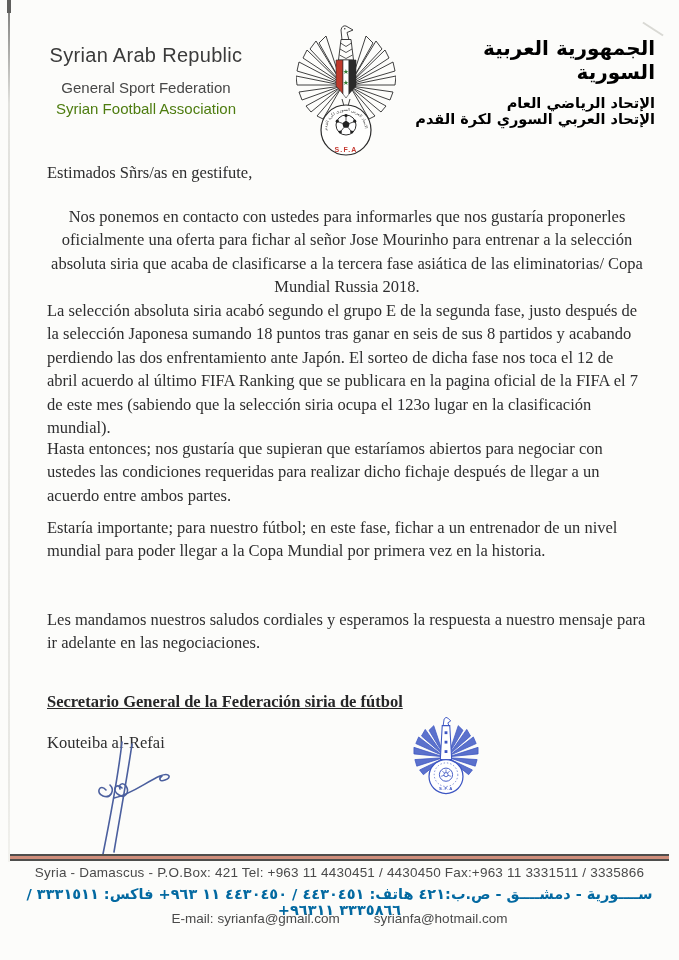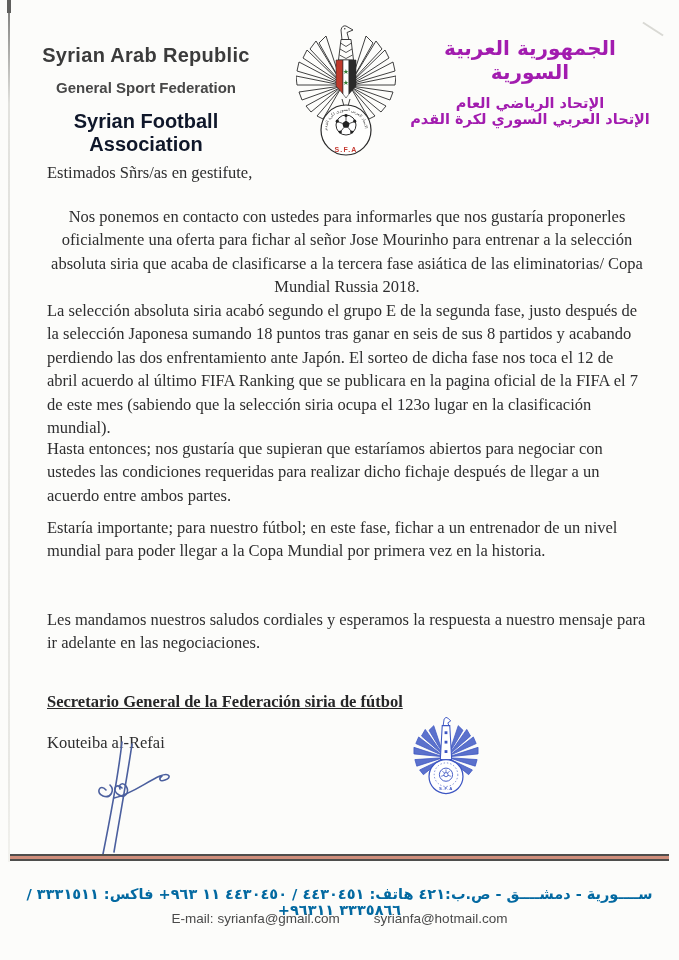--- a/index.html
+++ b/index.html
@@ -19,7 +19,7 @@
 
   
   .lh-en{position:absolute;left:36px;top:44px;width:220px;text-align:center;
-    font-family:"Liberation Sans", sans-serif;color:#3b3b3b;font-weight:bold;}
+    font-family:"Liberation Sans", sans-serif;color:#3b3b3b;font-weight:normal;}
   .lh-en .l1{font-size:20px;letter-spacing:.3px;}
   .lh-en .l2{font-size:15px;margin-top:12px;color:#474747;}
   .lh-en .l3{font-size:20px;margin-top:14px;color:#0f172a;}

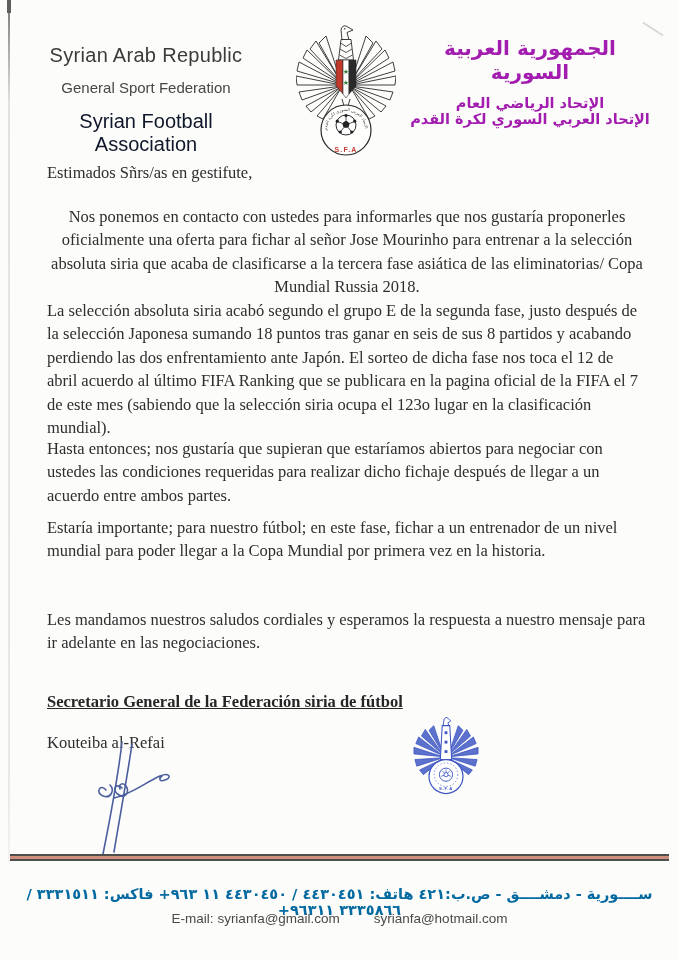--- a/index.html
+++ b/index.html
@@ -23,8 +23,8 @@
   .lh-en .l1{font-size:20px;letter-spacing:.3px;}
   .lh-en .l2{font-size:15px;margin-top:12px;color:#474747;}
   .lh-en .l3{font-size:20px;margin-top:14px;color:#0f172a;}
-  .lh-ar{position:absolute;right:24px;top:36px;width:250px;text-align:center;
-    direction:rtl;color:#a21caf;font-weight:bold;
+  .lh-ar{position:absolute;right:24px;top:36px;width:250px;text-align:right;
+    direction:rtl;color:#000000;font-weight:bold;
     font-family:"DejaVu Sans", sans-serif;}
   .lh-ar .l1{font-size:20px;}
   .lh-ar .l2{font-size:14.5px;margin-top:11px;}

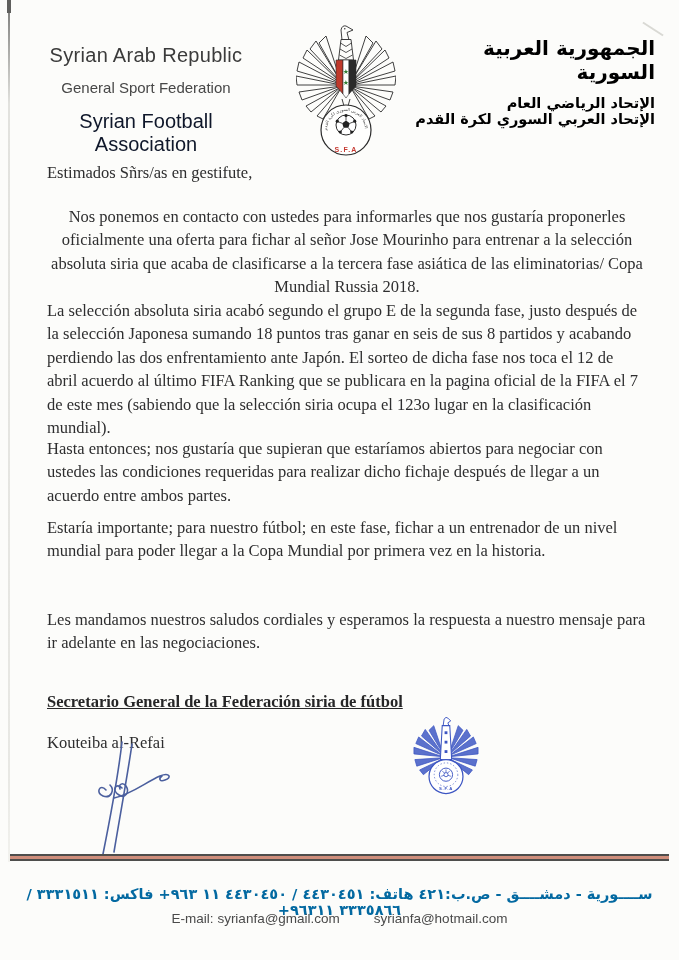--- a/index.html
+++ b/index.html
@@ -22,7 +22,7 @@
     font-family:"Liberation Sans", sans-serif;color:#3b3b3b;font-weight:normal;}
   .lh-en .l1{font-size:20px;letter-spacing:.3px;}
   .lh-en .l2{font-size:15px;margin-top:12px;color:#474747;}
-  .lh-en .l3{font-size:20px;margin-top:14px;color:#0f172a;}
+  .lh-en .l3{font-size:15px;margin-top:4px;color:#4d7c0f;}
   .lh-ar{position:absolute;right:24px;top:36px;width:250px;text-align:right;
     direction:rtl;color:#000000;font-weight:bold;
     font-family:"DejaVu Sans", sans-serif;}

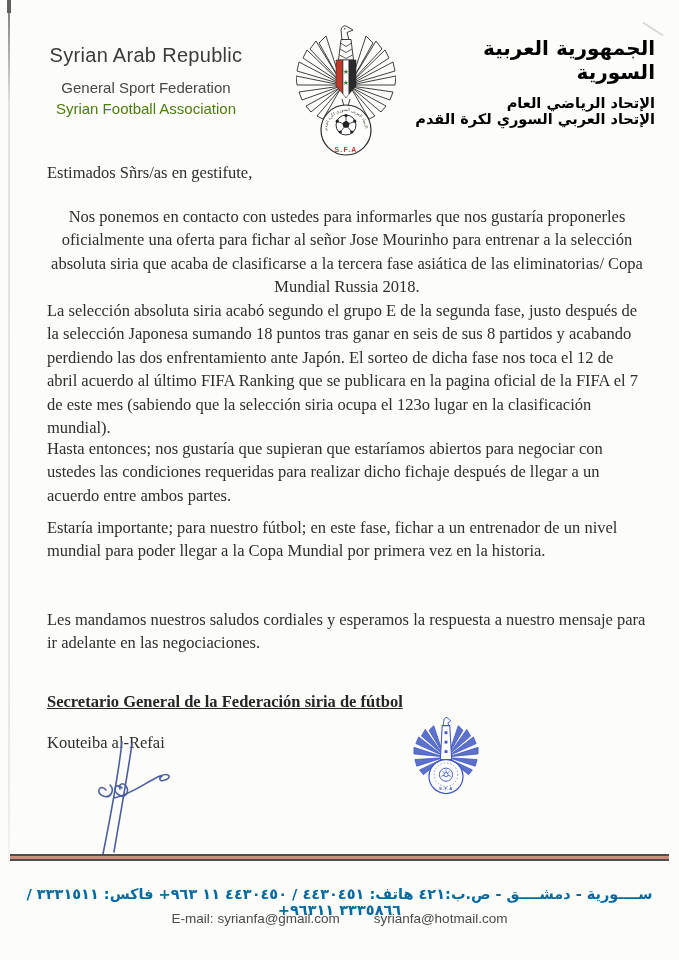--- a/index.html
+++ b/index.html
@@ -202,6 +202,7 @@
       <div class="d2"></div>
       <div class="d3"></div>
   </div>
+  <div class="foot foot-en">Syria - Damascus - P.O.Box: 421 Tel: +963 11 4430451 / 4430450 Fax:+963 11 3331511 / 3335866</div>
   <div class="foot foot-ar">ســــورية - دمشــــق - ص.ب:٤٢١ هاتف: ٤٤٣٠٤٥١ / ٤٤٣٠٤٥٠ ١١ ٩٦٣+ فاكس: ٣٣٣١٥١١ / ٣٣٣٥٨٦٦ ٩٦٣١١+</div>
   <div class="foot foot-email">
     <span>E-mail:</span>

